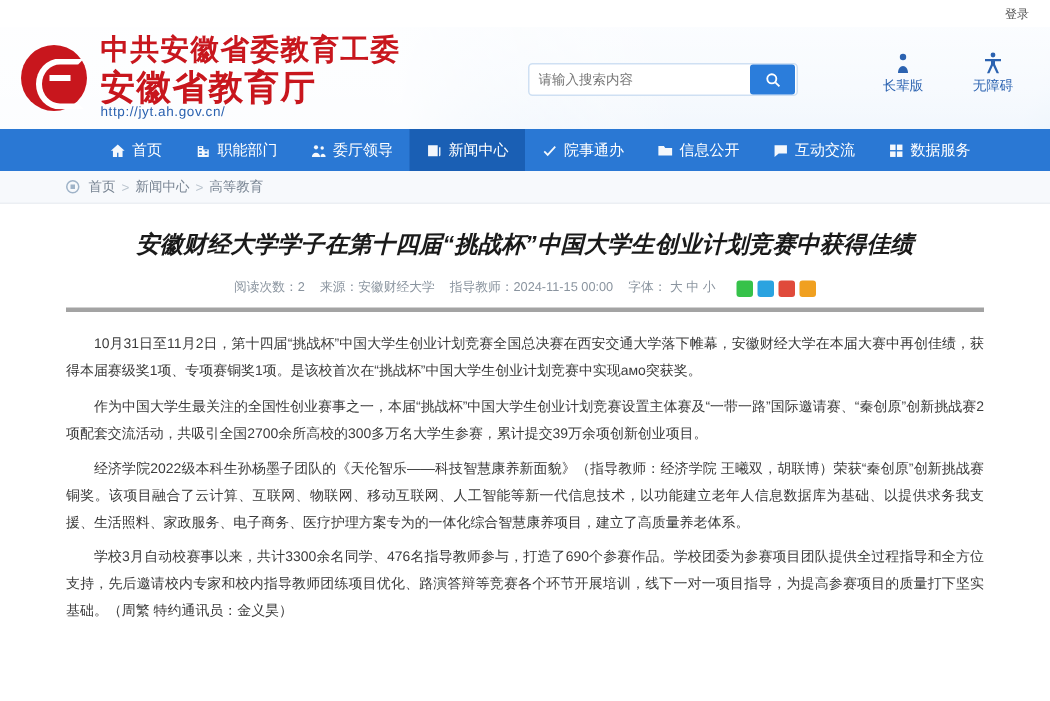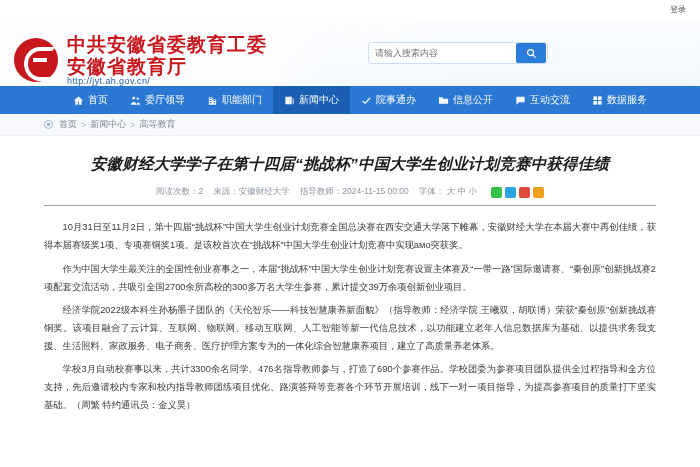--- a/index.html
+++ b/index.html
@@ -30,7 +30,7 @@
     height: 68px;
     background: linear-gradient(180deg,#f3f8fe 0%, #e8f1fc 60%, #dbeafa 100%);
     display: flex;
-    align-items: flex-end;
+    align-items: center;
     padding: 0 14px;
     overflow: hidden;
   }

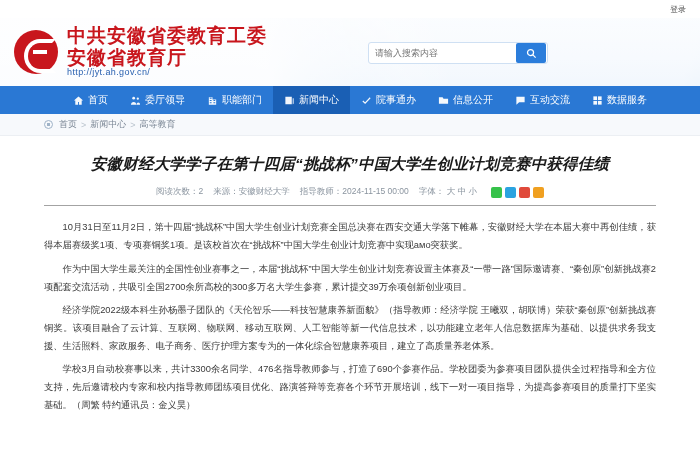--- a/index.html
+++ b/index.html
@@ -76,7 +76,7 @@
     font-size: 19px;
     white-space: nowrap;
   }
-  .title-line2 { font-size: 19px; margin-top: 2px; }
+  .title-line2 { font-size: 23px; margin-top: 2px; }
   .site-url {
     margin-top: 0;
     font-size: 9px;

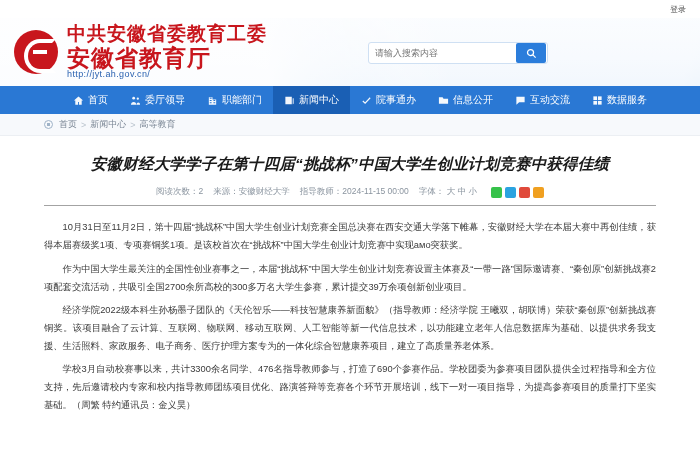--- a/index.html
+++ b/index.html
@@ -87,7 +87,7 @@
   
   .search-area {
     position: absolute;
-    left: 368px; top: 24px;
+    left: 352px; top: 24px;
     width: 180px; height: 22px;
     background: #fff;
     border: 1px solid #cfe0f3;

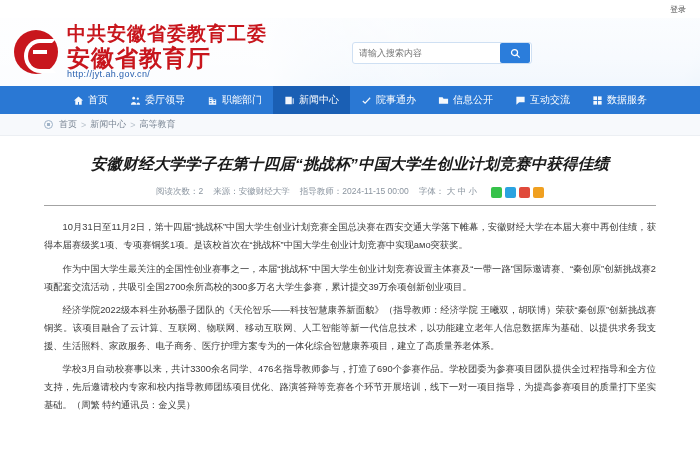--- a/index.html
+++ b/index.html
@@ -270,6 +270,26 @@
     </button>
   </div>
 
+  <div class="header-helpers">
+    <div class="helper">
+      <span class="hicon">
+        <svg width="16" height="16" viewBox="0 0 24 24" fill="#2b62b0">
+          <circle cx="12" cy="6" r="3.2"></circle>
+          <path d="M7 22c0-4 2.2-7 5-7s5 3 5 7z"></path>
+        </svg>
+      </span>
+      <span>长辈版</span>
+    </div>
+    <div class="helper">
+      <span class="hicon">
+        <svg width="16" height="16" viewBox="0 0 24 24" fill="#2b62b0">
+          <circle cx="12" cy="4" r="2.4"></circle>
+          <path d="M4 8h16v2.2H14v3l4 9h-2.4L12 14.6 8.4 22.2H6l4-9v-3H4z"></path>
+        </svg>
+      </span>
+      <span>无障碍</span>
+    </div>
+  </div>
 </div>
 
 <div class="nav">

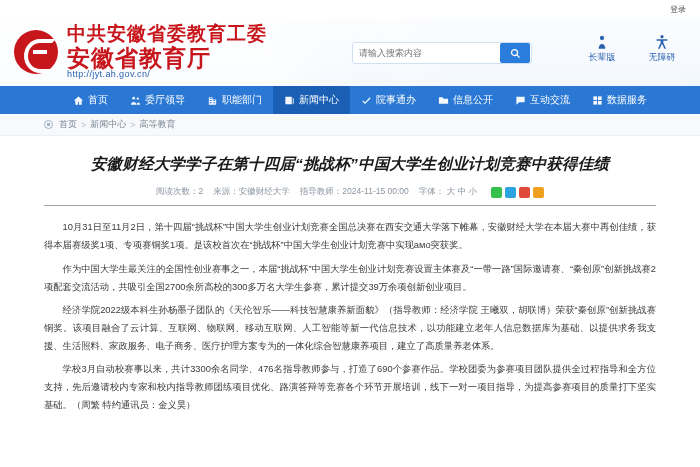--- a/index.html
+++ b/index.html
@@ -304,20 +304,20 @@
   <div class="nav-item">
     <span class="nicon">
       <svg width="11" height="11" viewBox="0 0 24 24" fill="#ffffff">
+          <path d="M4 21V5h8v5h8v11zM6 8h4V6H6zm0 5h4v-2H6zm0 5h4v-2H6zm8 0h4v-2h-4zm0-5h4v-2h-4z"></path>
+        </svg>
+    </span>
+    <span>职能部门</span>
+  </div>
+  <div class="nav-item">
+    <span class="nicon">
+      <svg width="11" height="11" viewBox="0 0 24 24" fill="#ffffff">
           <circle cx="8" cy="7" r="3"></circle>
           <circle cx="17" cy="8" r="2.5"></circle>
           <path d="M2 21c0-3.4 2.7-6 6-6s6 2.6 6 6zM14.5 21c0-2.6 1.4-4.5 3.5-4.5S22 18.4 22 21z"></path>
         </svg>
     </span>
     <span>委厅领导</span>
-  </div>
-  <div class="nav-item">
-    <span class="nicon">
-      <svg width="11" height="11" viewBox="0 0 24 24" fill="#ffffff">
-          <path d="M4 21V5h8v5h8v11zM6 8h4V6H6zm0 5h4v-2H6zm0 5h4v-2H6zm8 0h4v-2h-4zm0-5h4v-2h-4z"></path>
-        </svg>
-    </span>
-    <span>职能部门</span>
   </div>
   <div class="nav-item active">
     <span class="nicon">

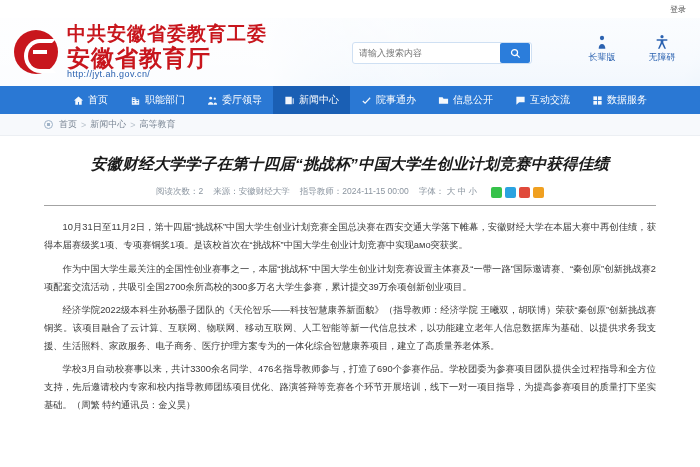--- a/index.html
+++ b/index.html
@@ -209,7 +209,7 @@
   .meta {
     margin-top: 11px;
     padding-bottom: 7px;
-    border-bottom: 1px solid #a3a3a3;
+    border-bottom: 3px solid #a3a3a3;
     display: flex;
     align-items: center;
     justify-content: center;

